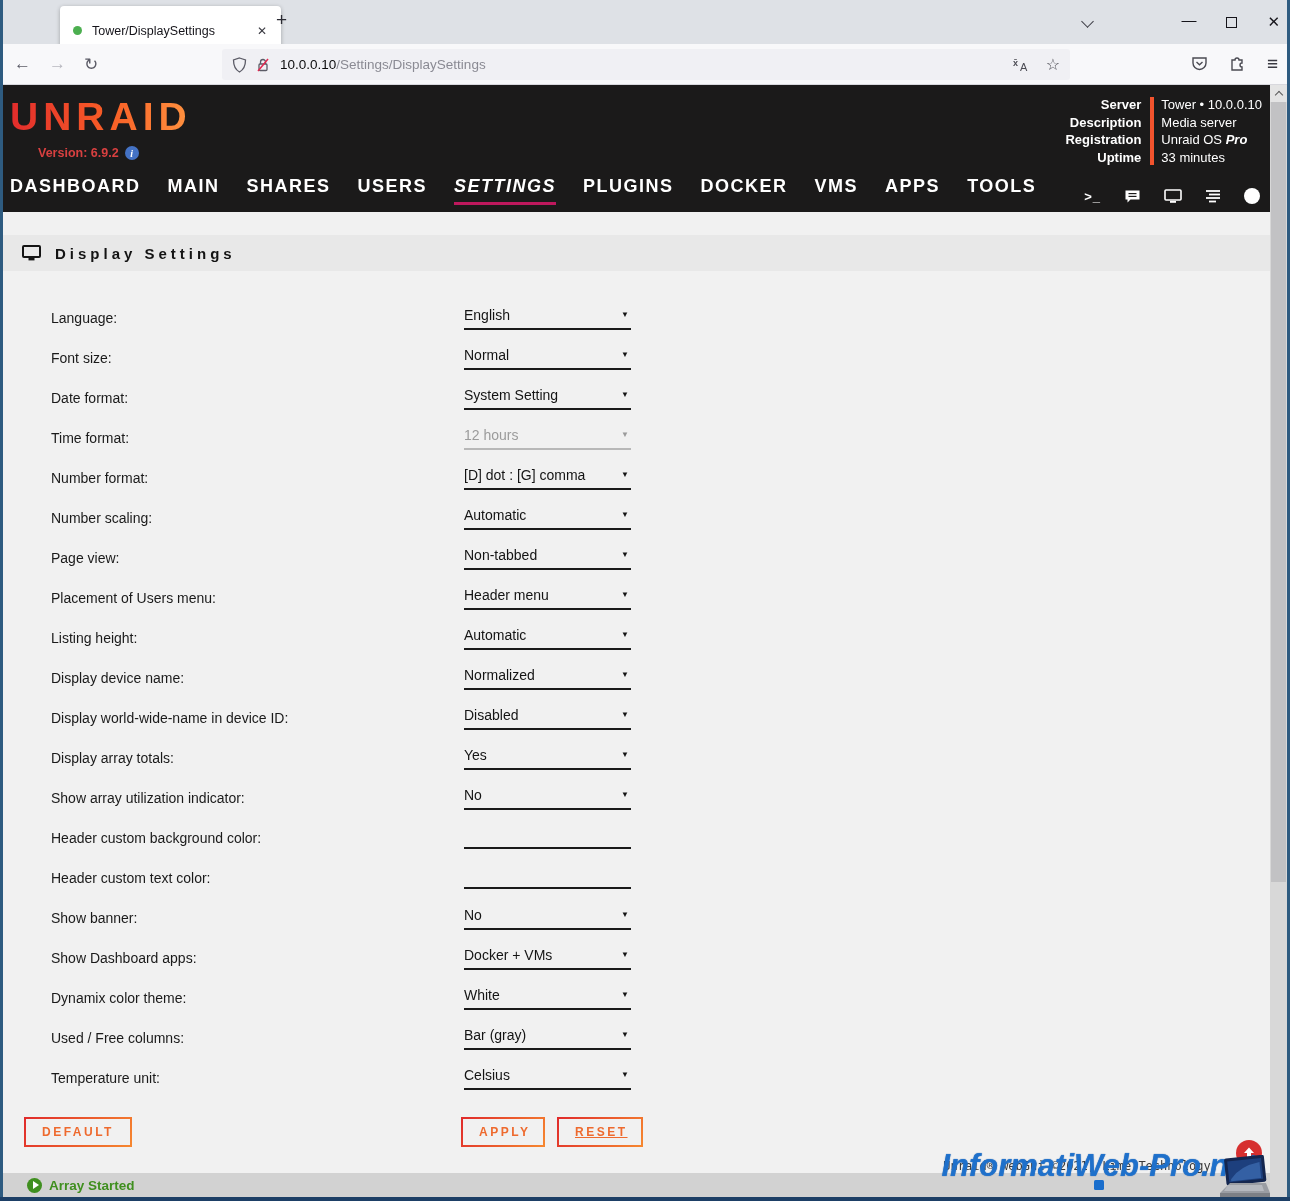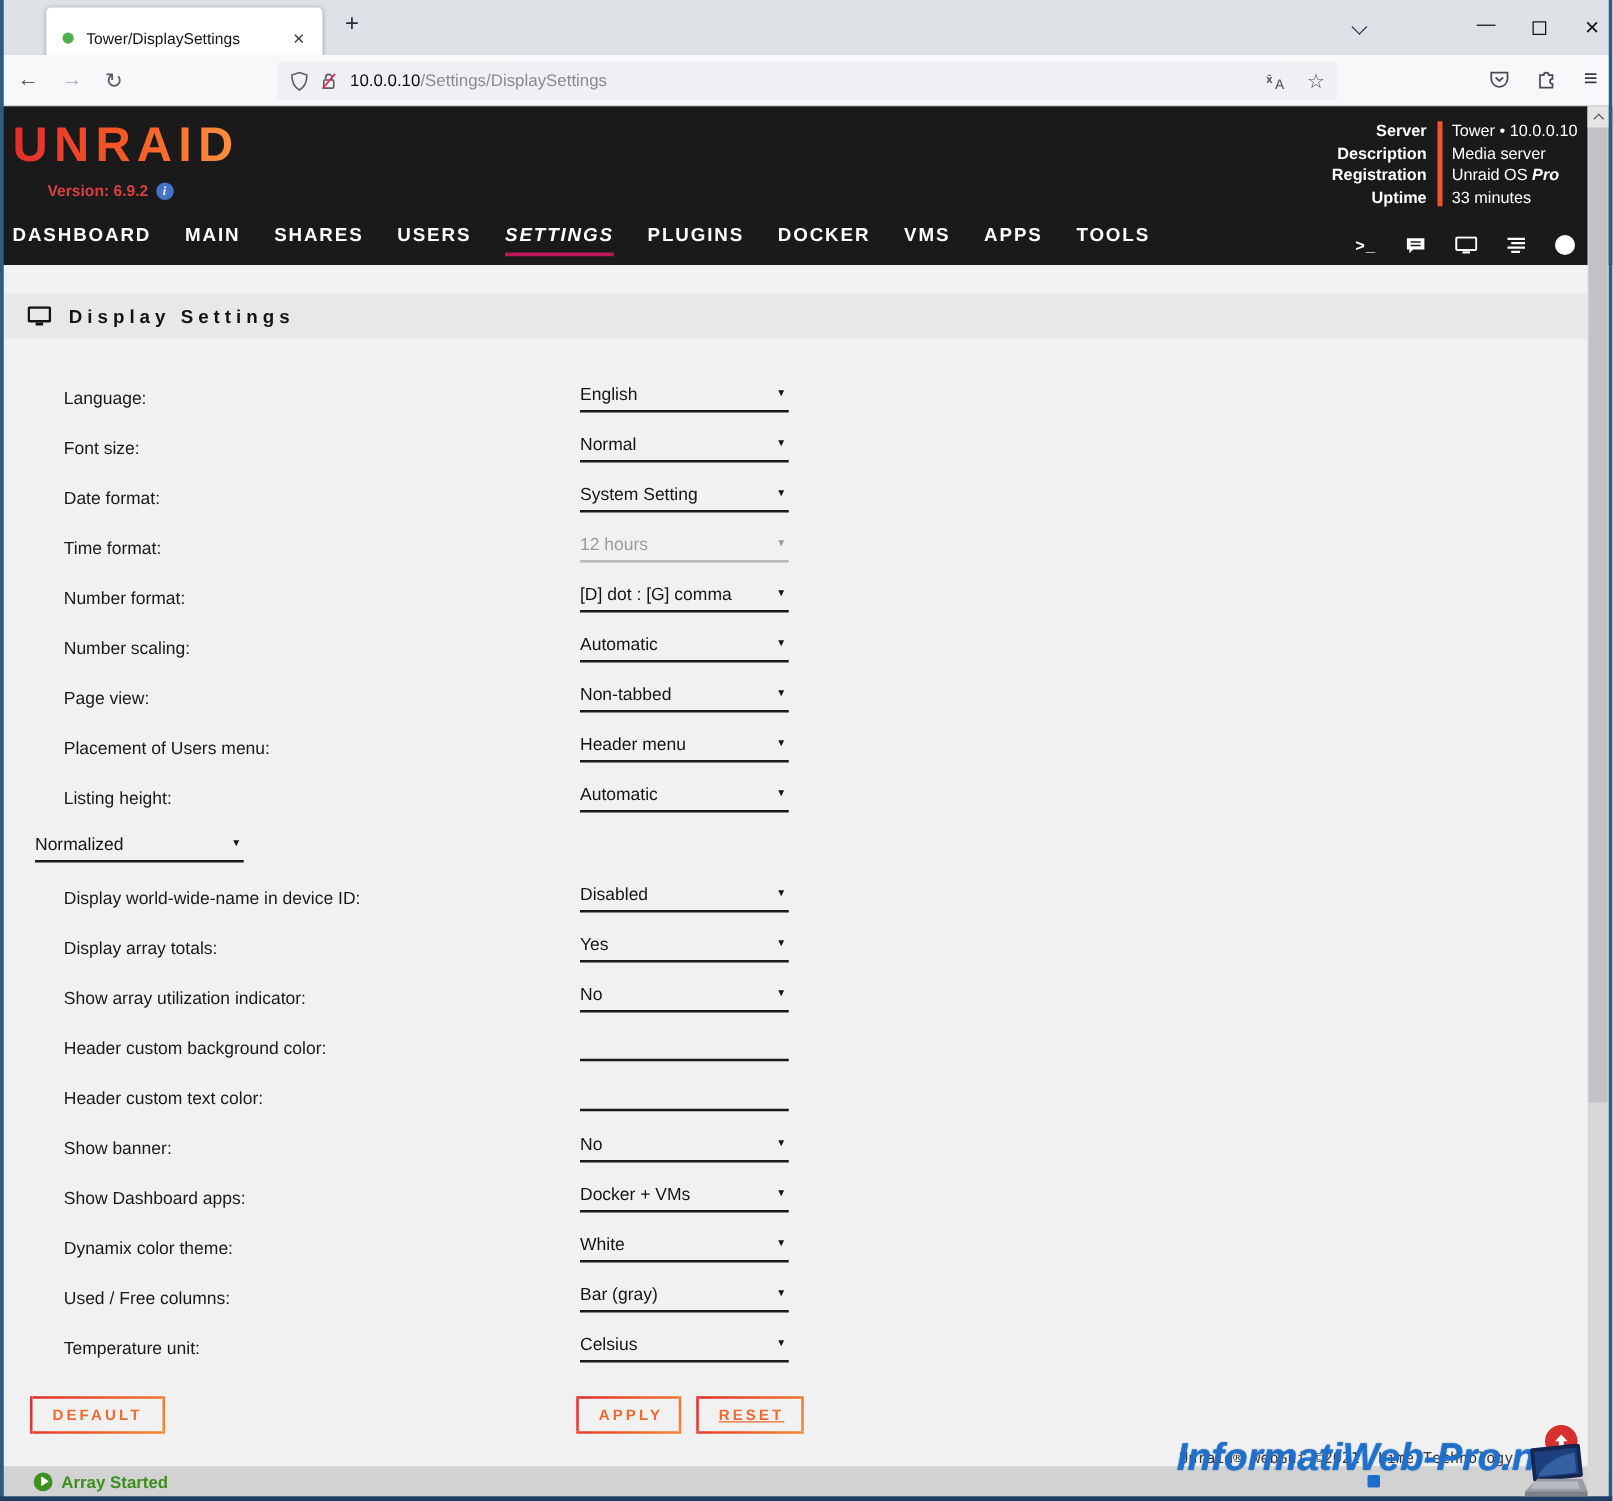--- a/index.html
+++ b/index.html
@@ -17,7 +17,7 @@
   
   .titlebar { position:absolute; left:0; right:0; top:0; height:44px; background:#dee1e6; }
   .tab {
-    position:absolute; left:37px; top:6px; width:221px; height:49px;
+    position:absolute; left:60px; top:6px; width:221px; height:49px;
     background:#fff; border-radius:4px; box-shadow:0 1px 4px rgba(0,0,0,.28);
     display:flex; align-items:center; padding:0 10px 0 13px;
   }

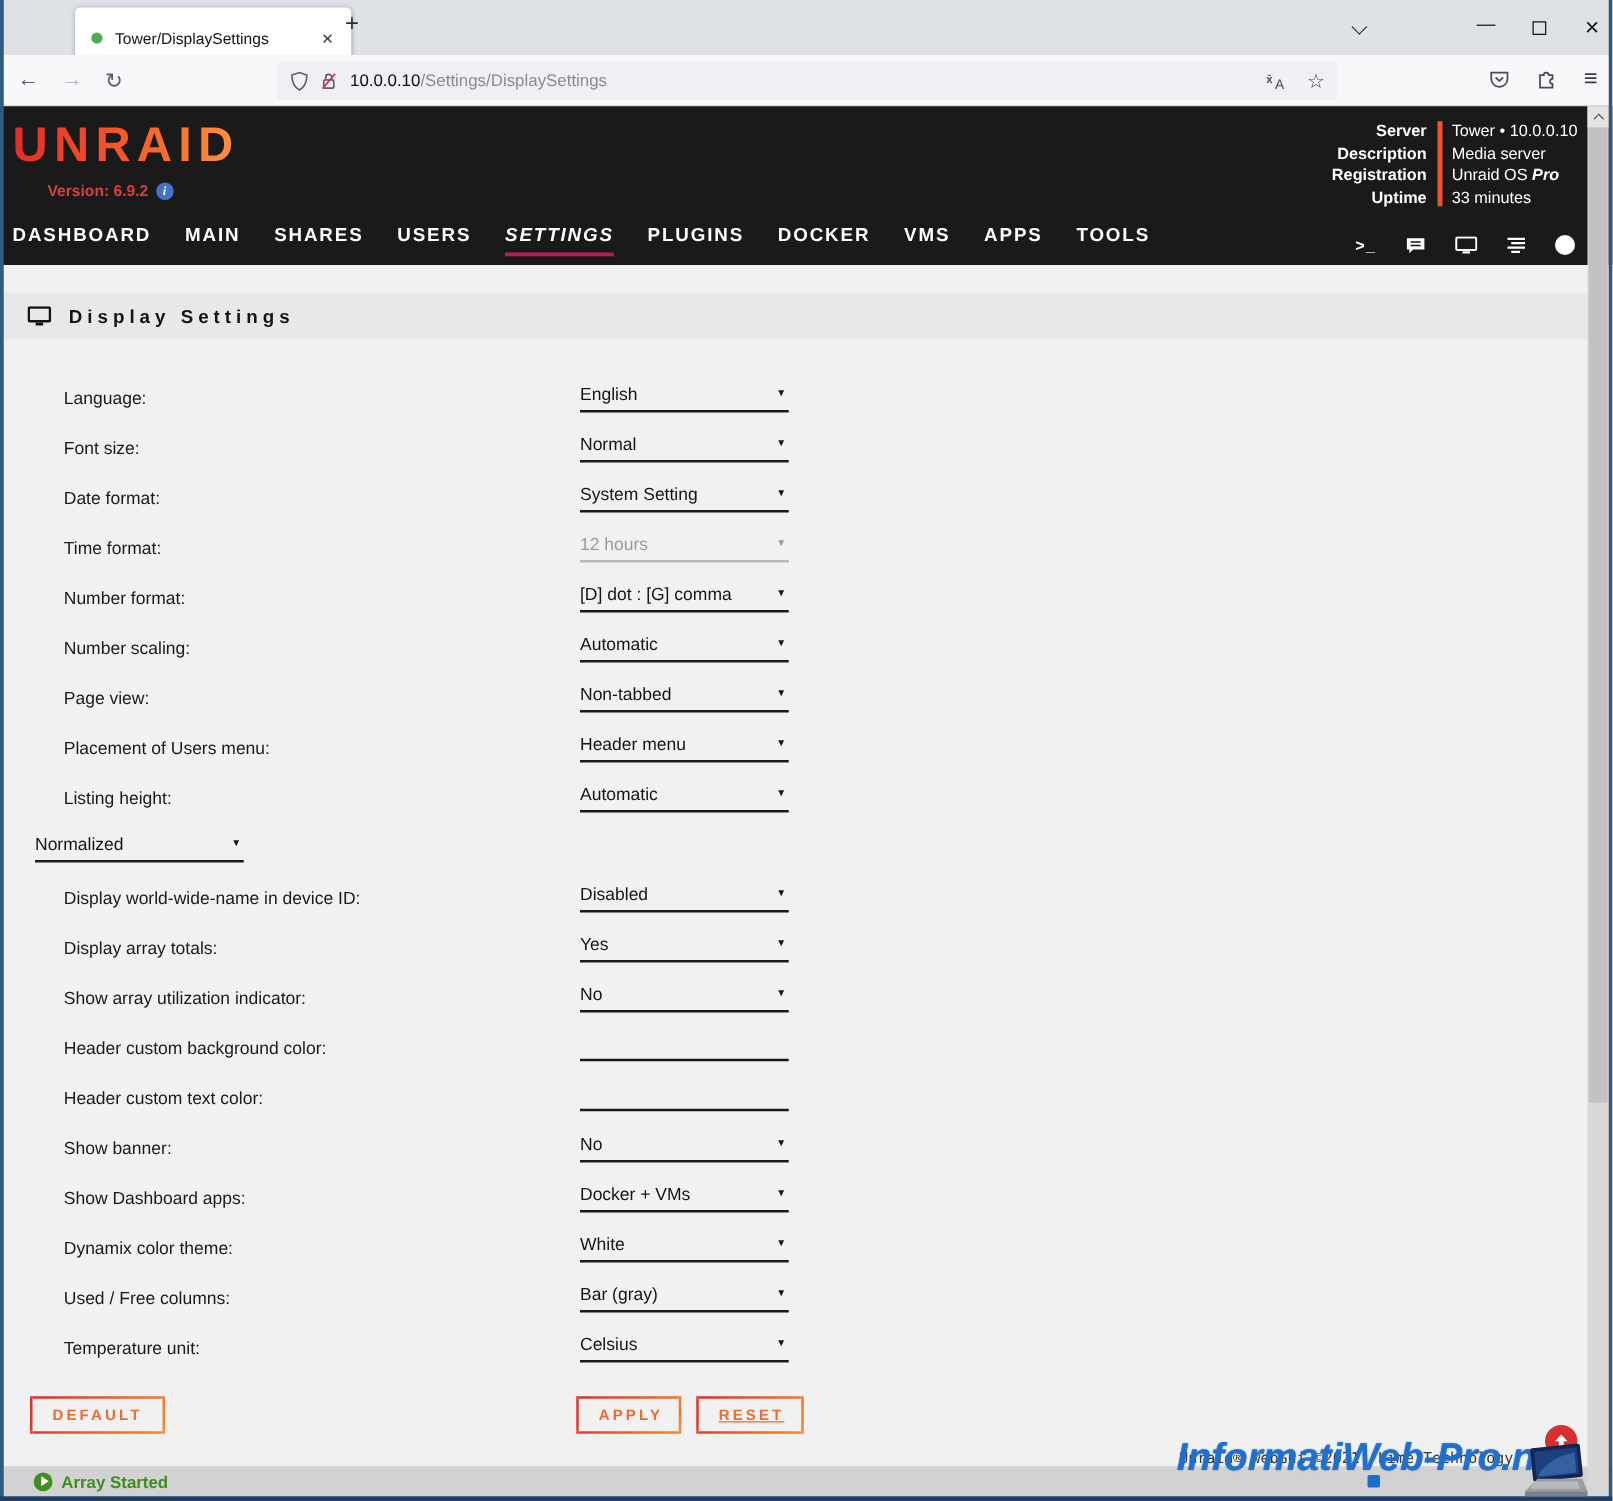--- a/index.html
+++ b/index.html
@@ -68,7 +68,7 @@
   .si-values span { font-size:13px; color:#fff; line-height:17.5px; }
   .si-values .pro { font-weight:bold; font-style:italic; }
   .main-nav { position:absolute; left:10px; bottom:7px; display:flex; gap:27px; }
-  .main-nav span { font-size:15px; font-weight:bold; color:#fff; letter-spacing:1.5px; padding-bottom:5px; }
+  .main-nav span { font-size:18px; font-weight:bold; color:#fff; letter-spacing:1.5px; padding-bottom:5px; }
   .main-nav span.active { border-bottom:3px solid #be185d;font-style:italic; }
   .nav-icons { position:absolute; right:30px; bottom:8px; display:flex; gap:23px; align-items:center; }
   .nav-icons .nico { color:#fff; display:flex; align-items:center; }

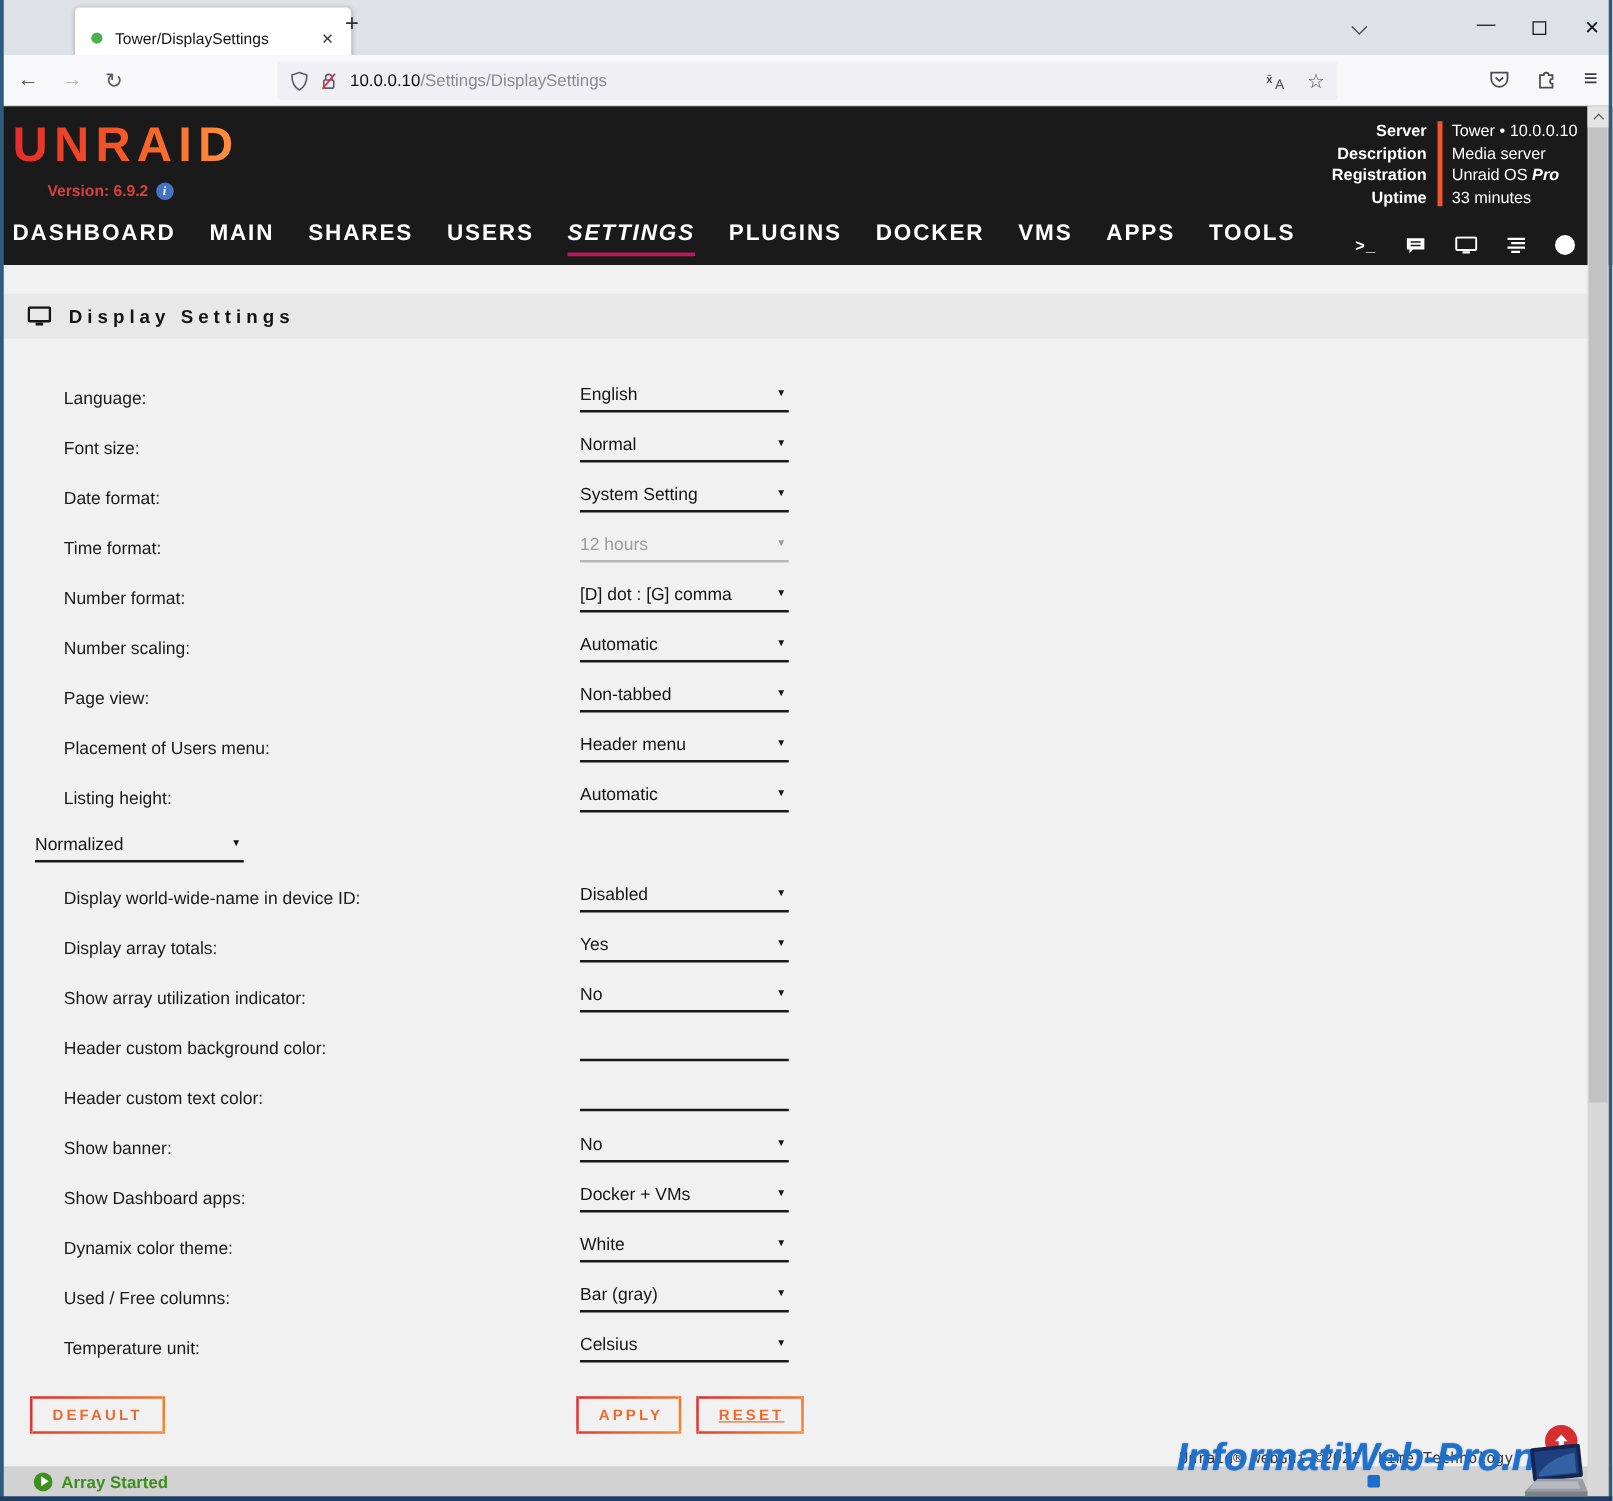--- a/index.html
+++ b/index.html
@@ -335,6 +335,7 @@
     </div>
 
   <div class="row">
+      <div class="flabel">Display device name:</div>
     <div class="fvalue sel">
         <span class="val">Normalized</span>
         <span class="arr">▼</span>

